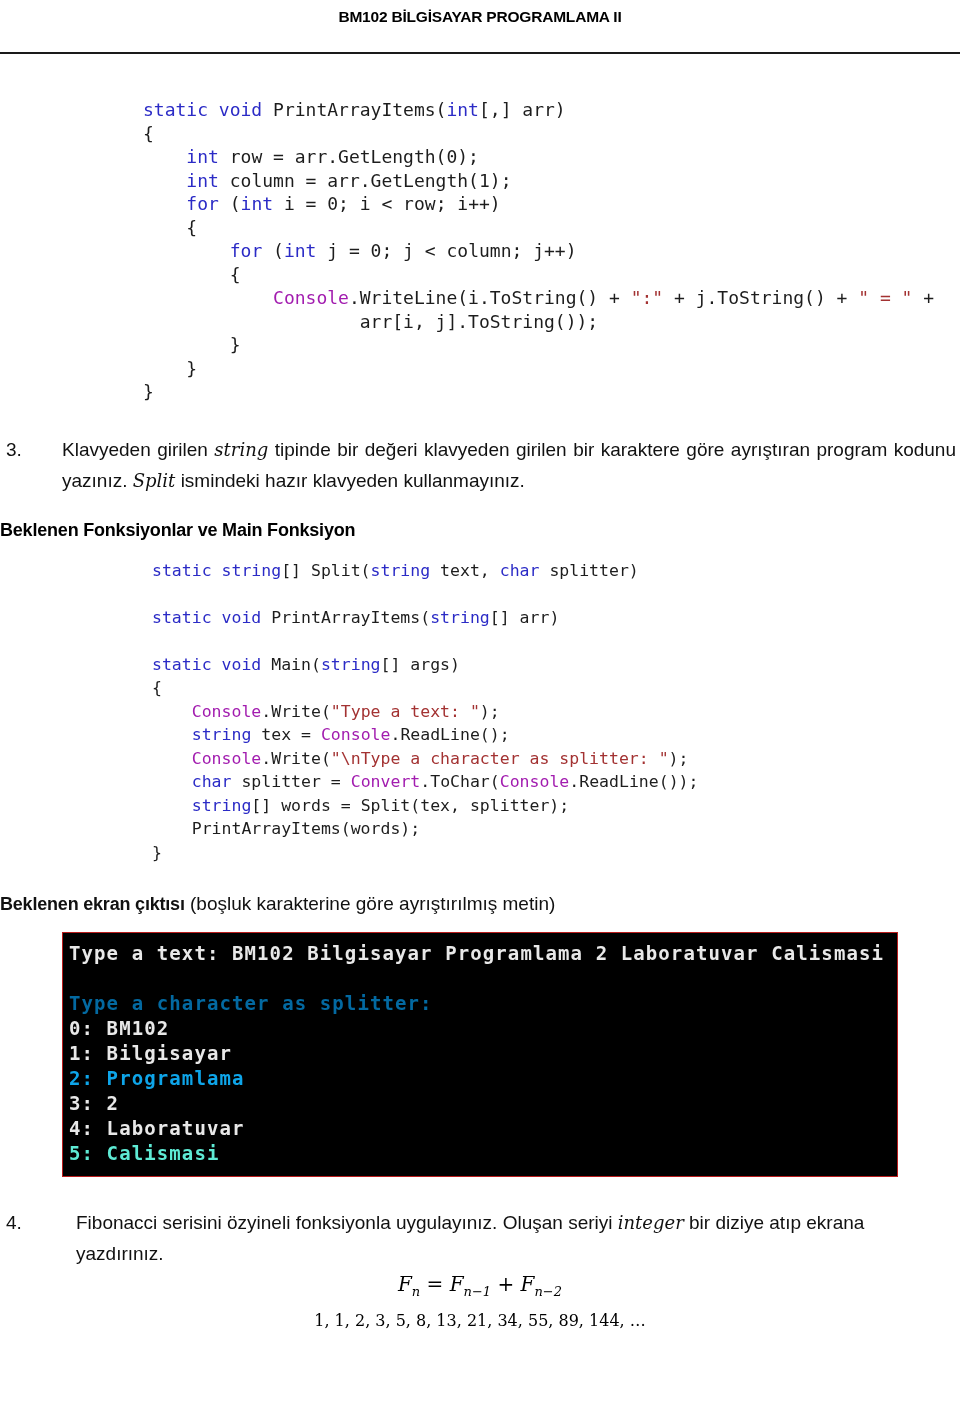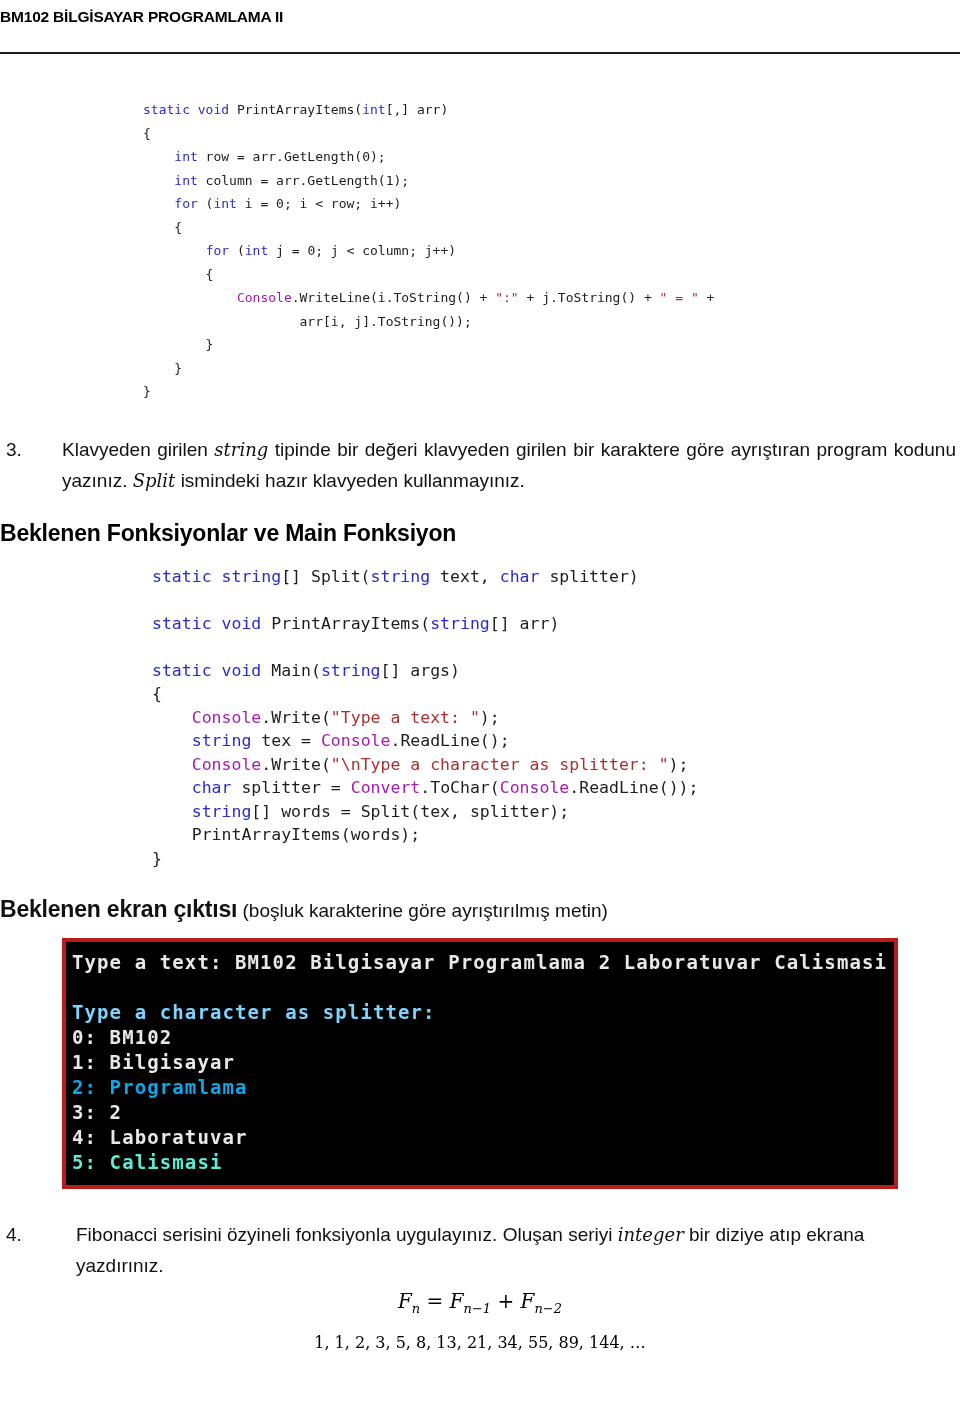--- a/index.html
+++ b/index.html
@@ -18,7 +18,7 @@
 
   
   .header {
-    text-align: left;
+    text-align: center;
     padding-top: 6px;
   }
   .header-line {

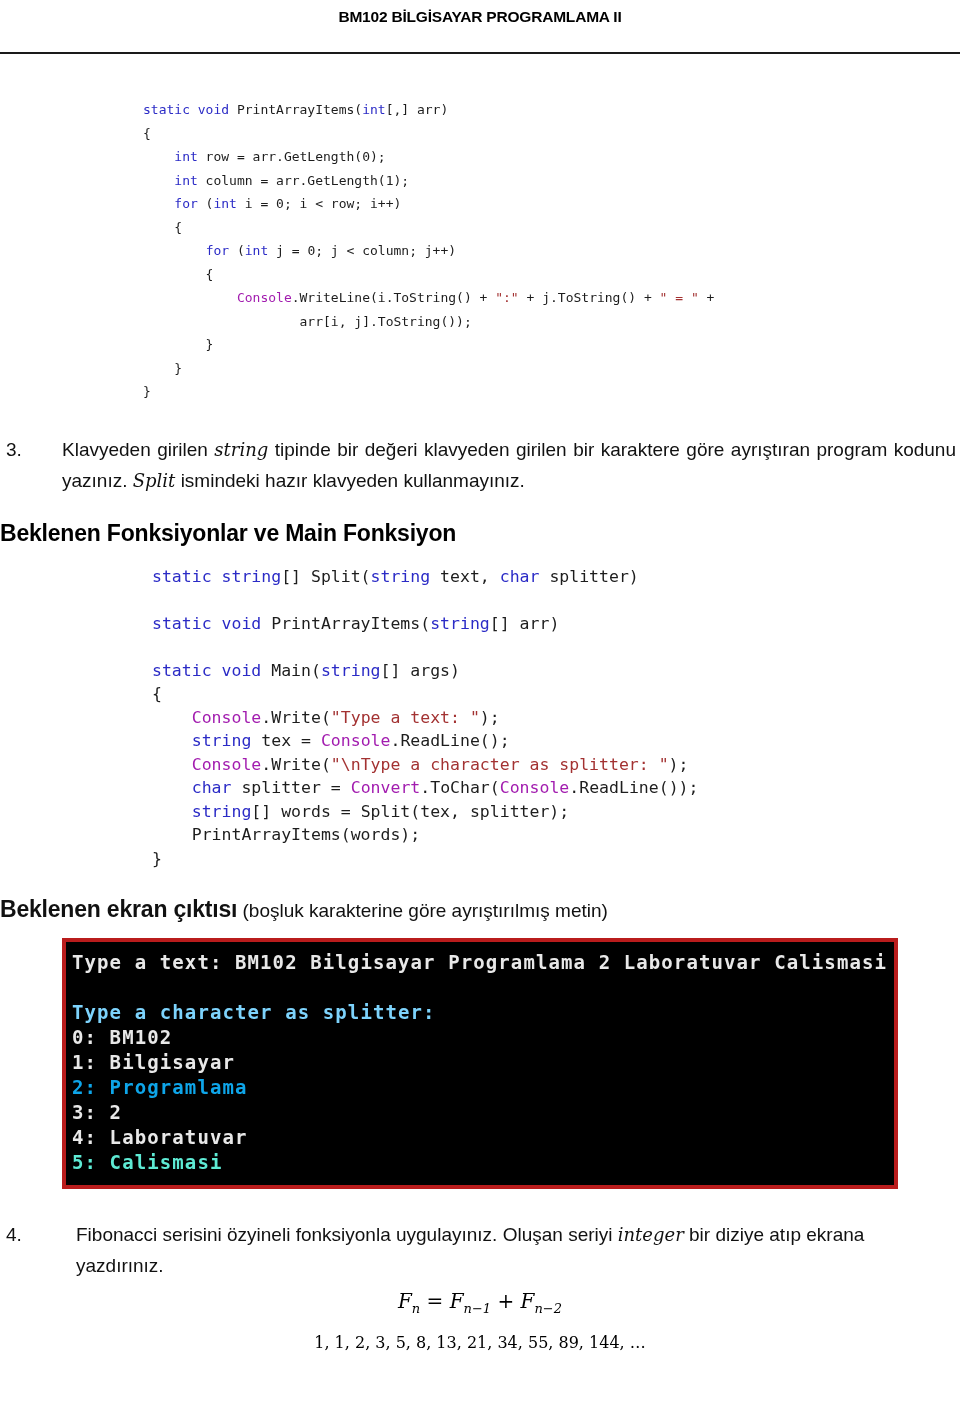--- a/index.html
+++ b/index.html
@@ -43,7 +43,7 @@
   
   .code {
     font-family: "DejaVu Sans Mono", "Liberation Mono", monospace;
-    font-size: 13px;
+    font-size: 18px;
     line-height: 23.5px;
     white-space: pre;
     color: #1d1d1d;

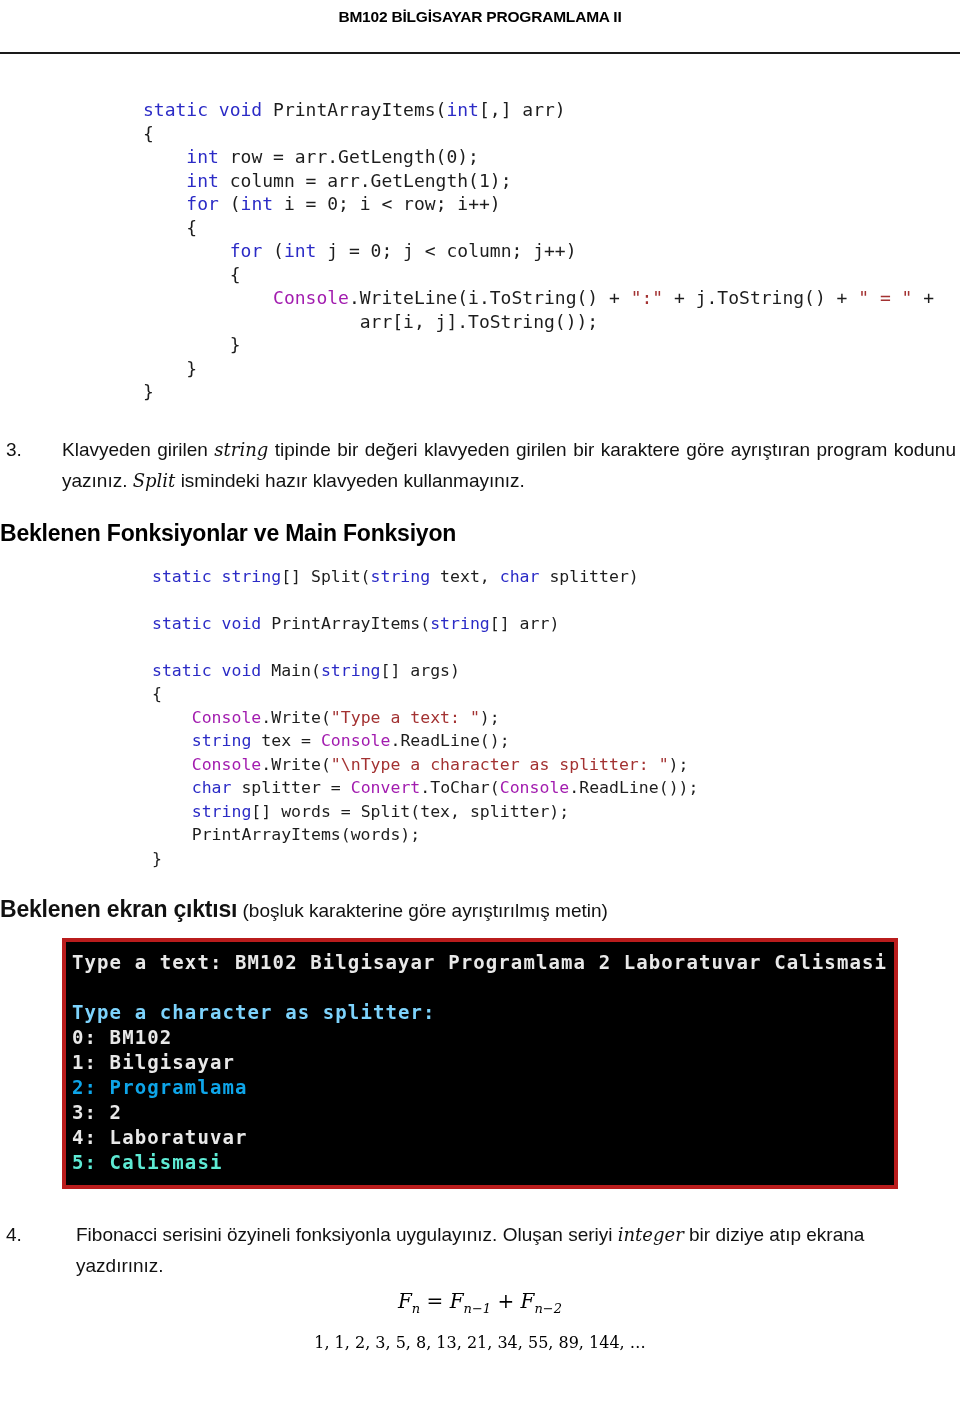--- a/index.html
+++ b/index.html
@@ -92,7 +92,7 @@
   }
   .bold-head {
     font-weight: bold;
-    font-size: 23px;
+    font-size: 18px;
     letter-spacing: -0.2px;
   }
 

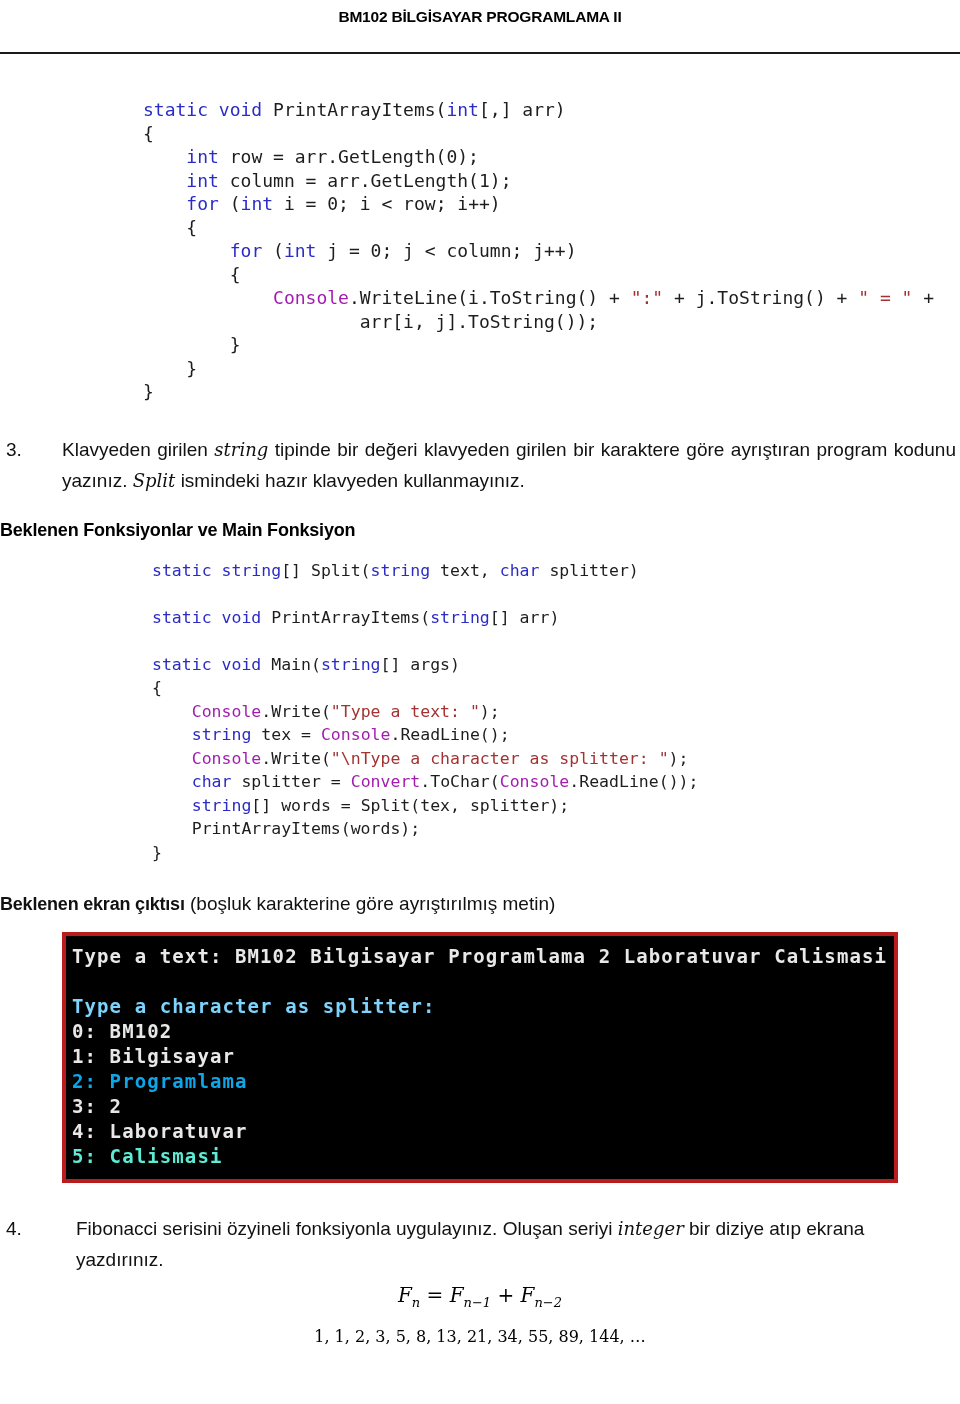--- a/index.html
+++ b/index.html
@@ -101,7 +101,7 @@
     margin-left: 62px;
     width: 836px;
     background: #000000;
-    border: 4px solid #b91c1c;
+    border: 1px solid #b91c1c;
     box-sizing: border-box;
     padding: 8px 0 10px 6px;
   }

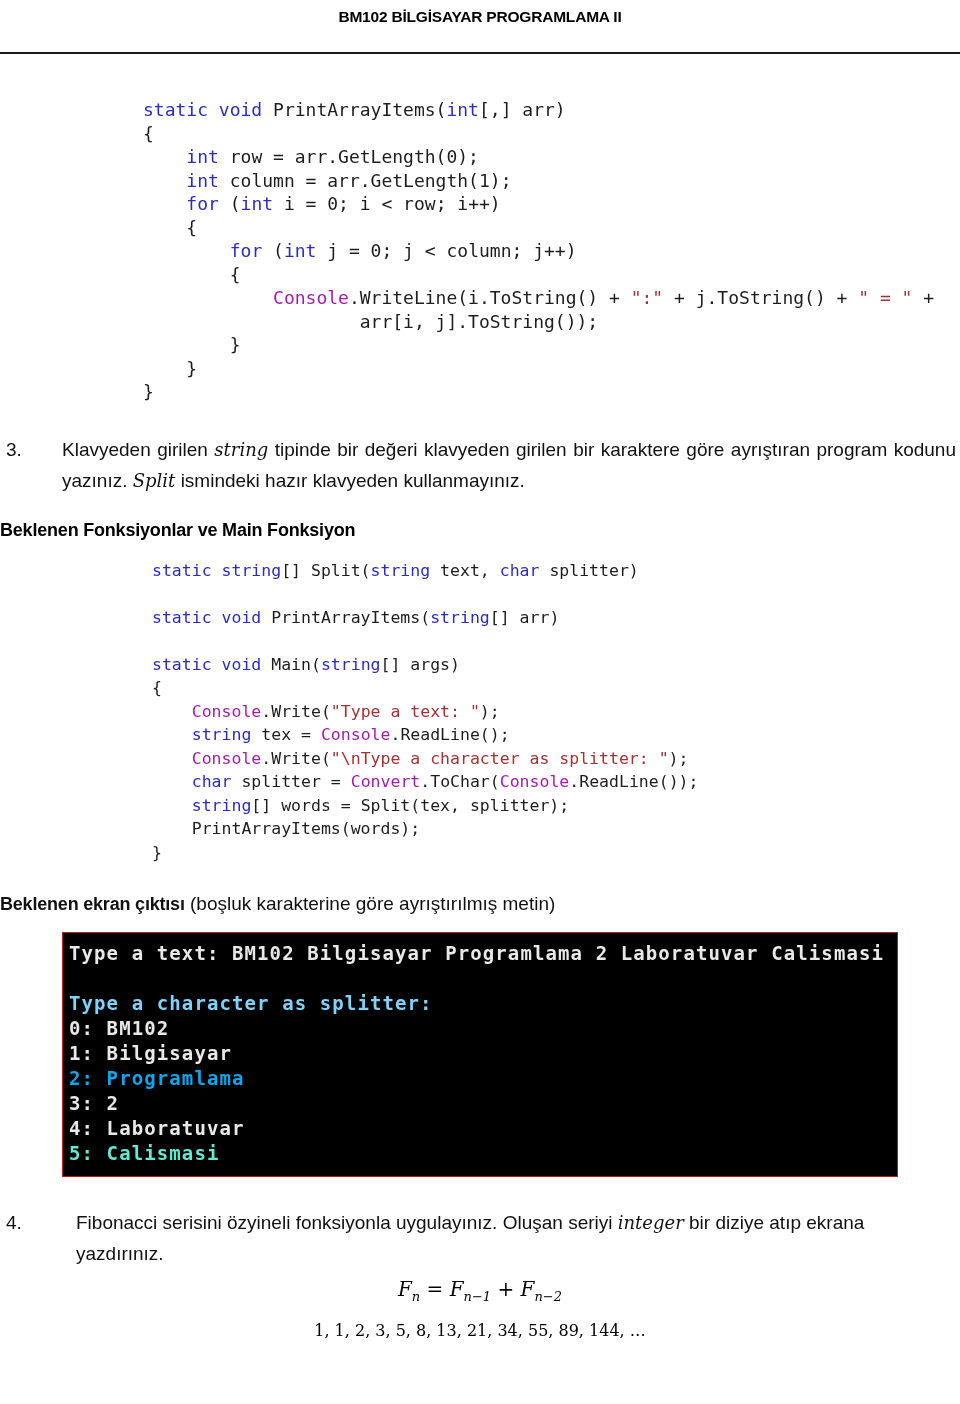--- a/index.html
+++ b/index.html
@@ -175,7 +175,7 @@
 <div class="console-wrap" id="console" style="background: rgb(0, 0, 0);">
     <div class="console-line" style="color: rgb(232, 232, 232);">Type a text: BM102 Bilgisayar Programlama 2 Laboratuvar Calismasi</div>
     <div class="console-line console-blank" style="color: rgb(232, 232, 232);">&nbsp;</div>
-    <div class="console-line" style="color: #7dd3fc;">Type a character as splitter:</div>
+    <div class="console-line" style="color: #0369a1;">Type a character as splitter:</div>
     <div class="console-line" style="color: rgb(232, 232, 232);">0: BM102</div>
     <div class="console-line" style="color: rgb(232, 232, 232);">1: Bilgisayar</div>
     <div class="console-line" style="color: #0ea5e9;">2: Programlama</div>

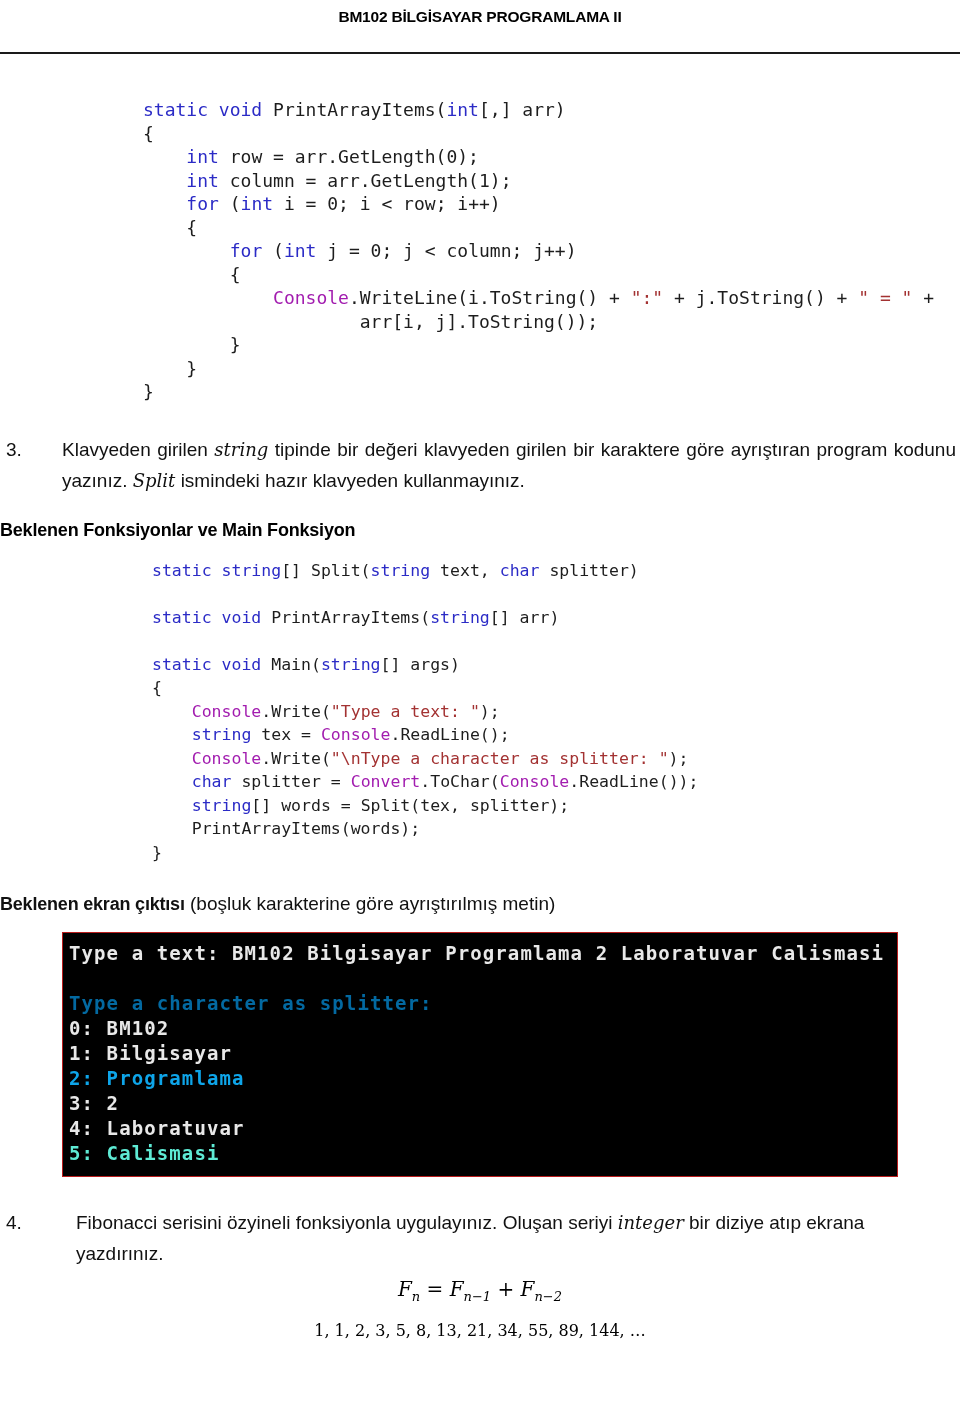--- a/index.html
+++ b/index.html
@@ -122,7 +122,7 @@
     font-family: "DejaVu Serif", "Liberation Serif", serif;
     font-style: italic;
     font-size: 20px;
-    line-height: 40px;
+    line-height: 30px;
   }
   .formula sub {
     font-size: 13px;

